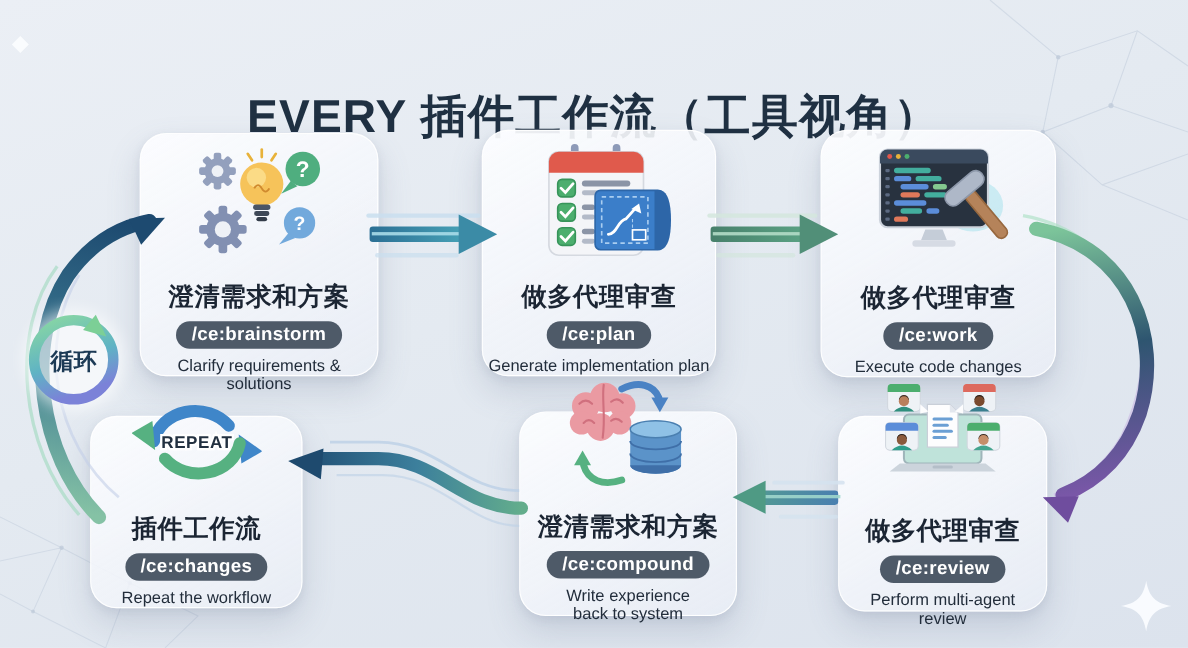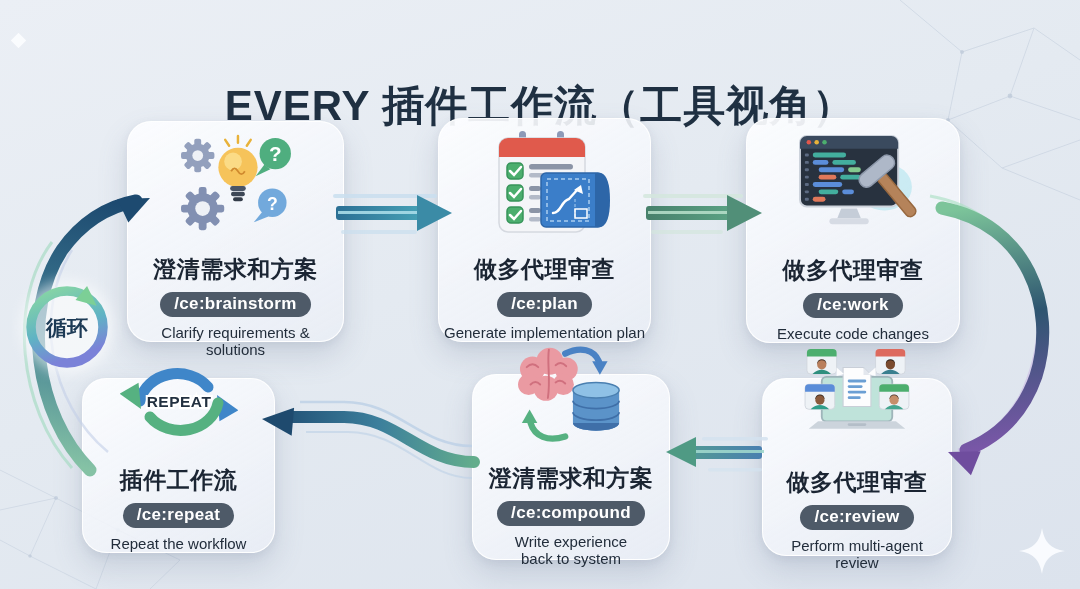--- a/index.html
+++ b/index.html
@@ -309,7 +309,7 @@
       </svg>
     </div>
     <div class="card-title">插件工作流</div>
-    <div class="badge">/ce:repeat</div>
+    <div class="badge">/ce:changes</div>
     <div class="subtitle">Repeat the workflow</div>
   </div>
 

